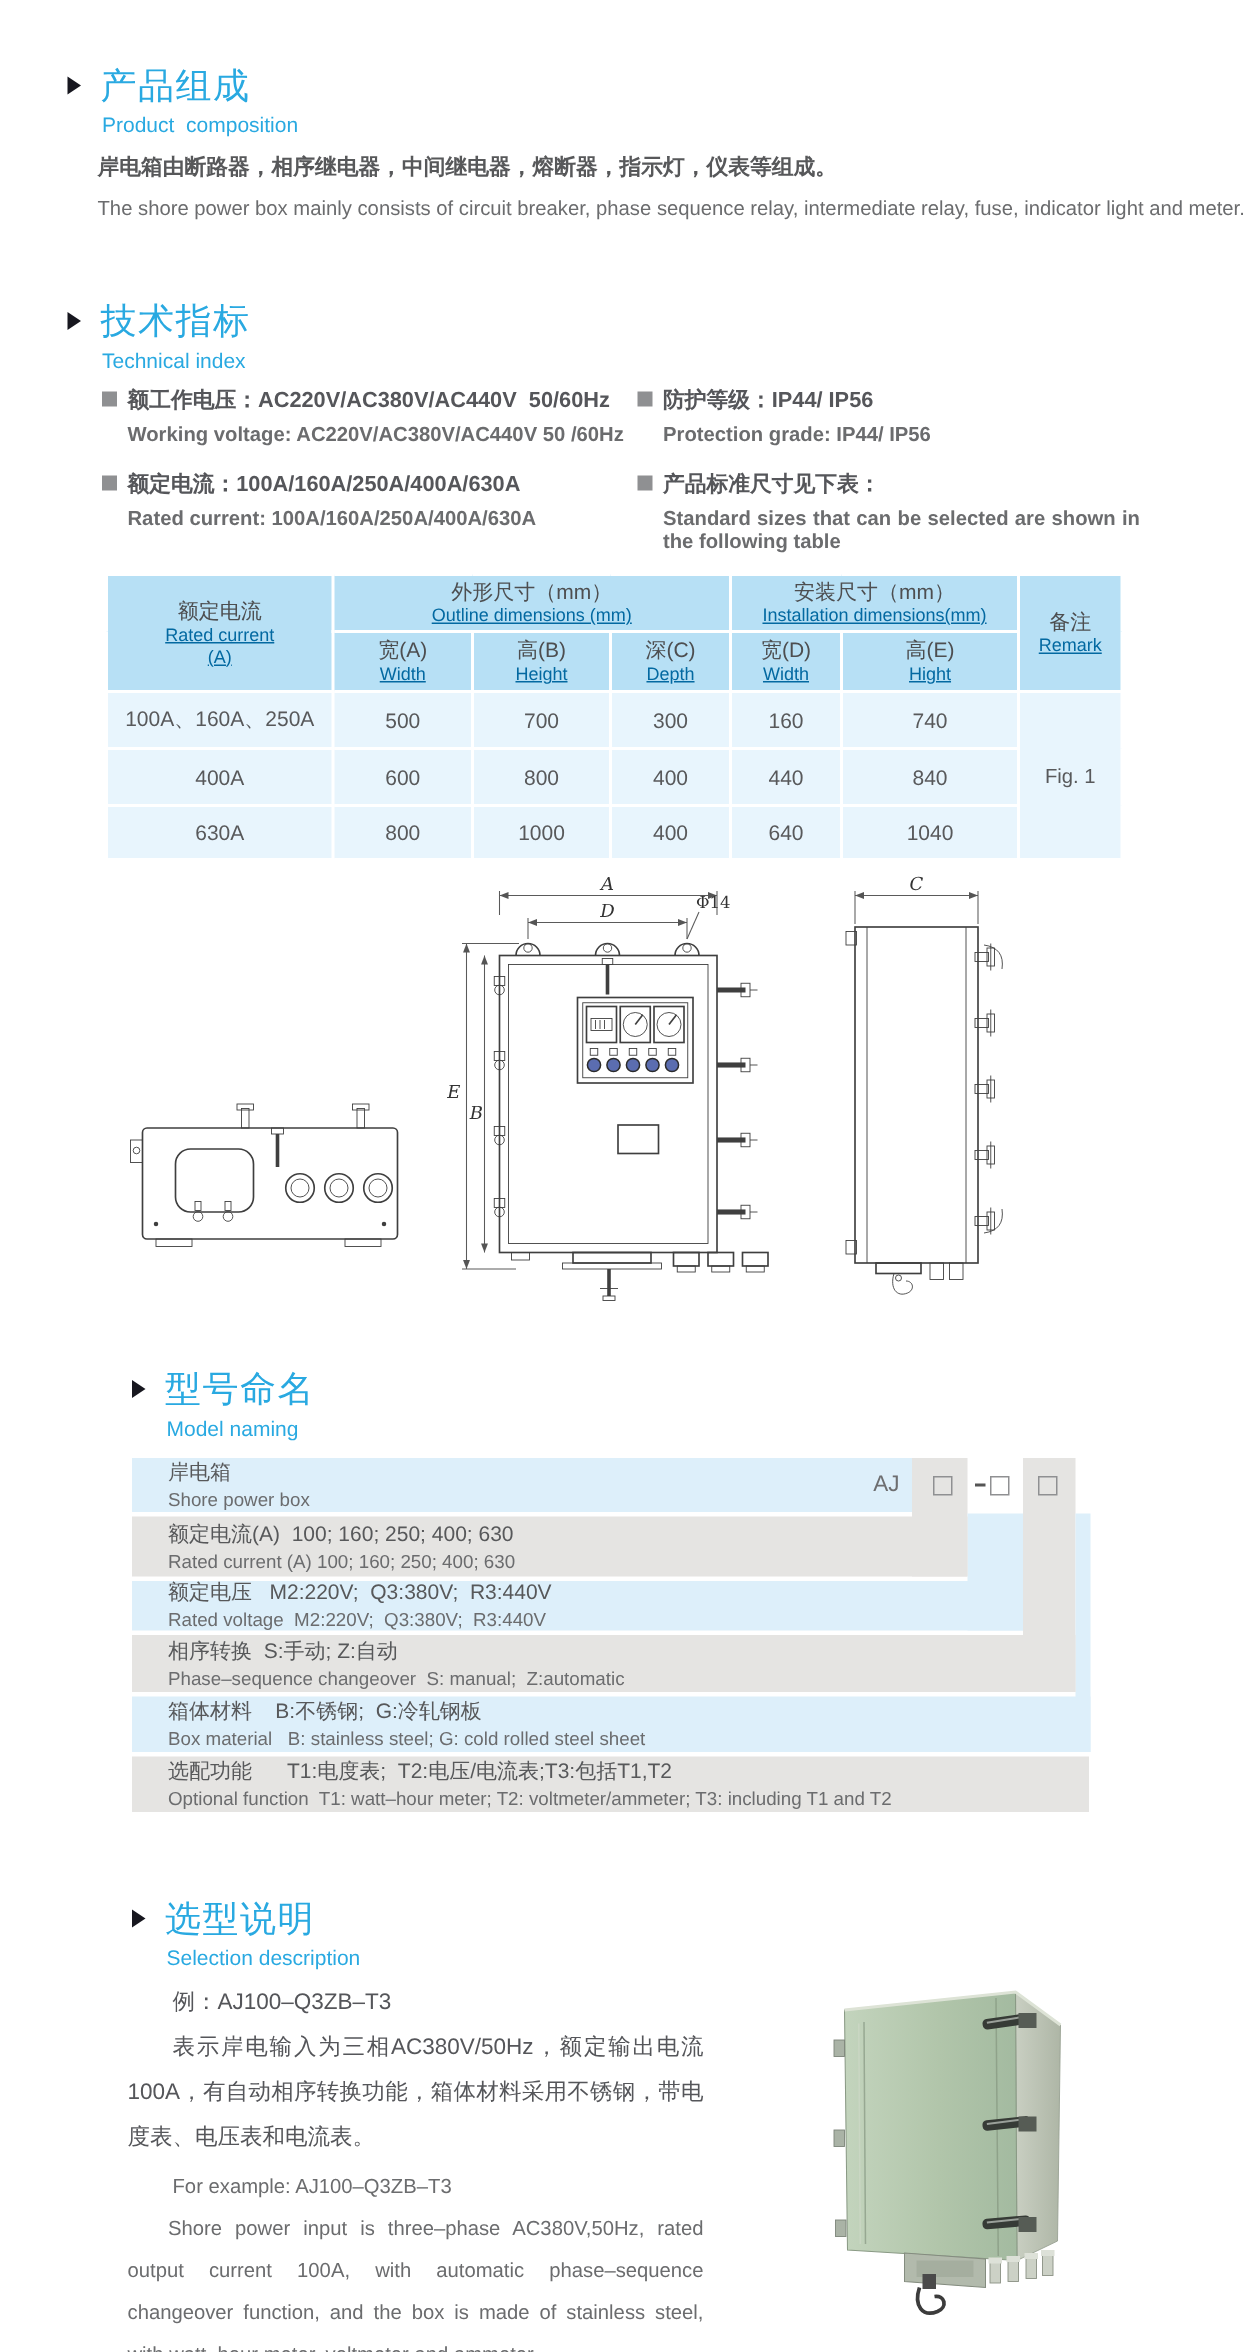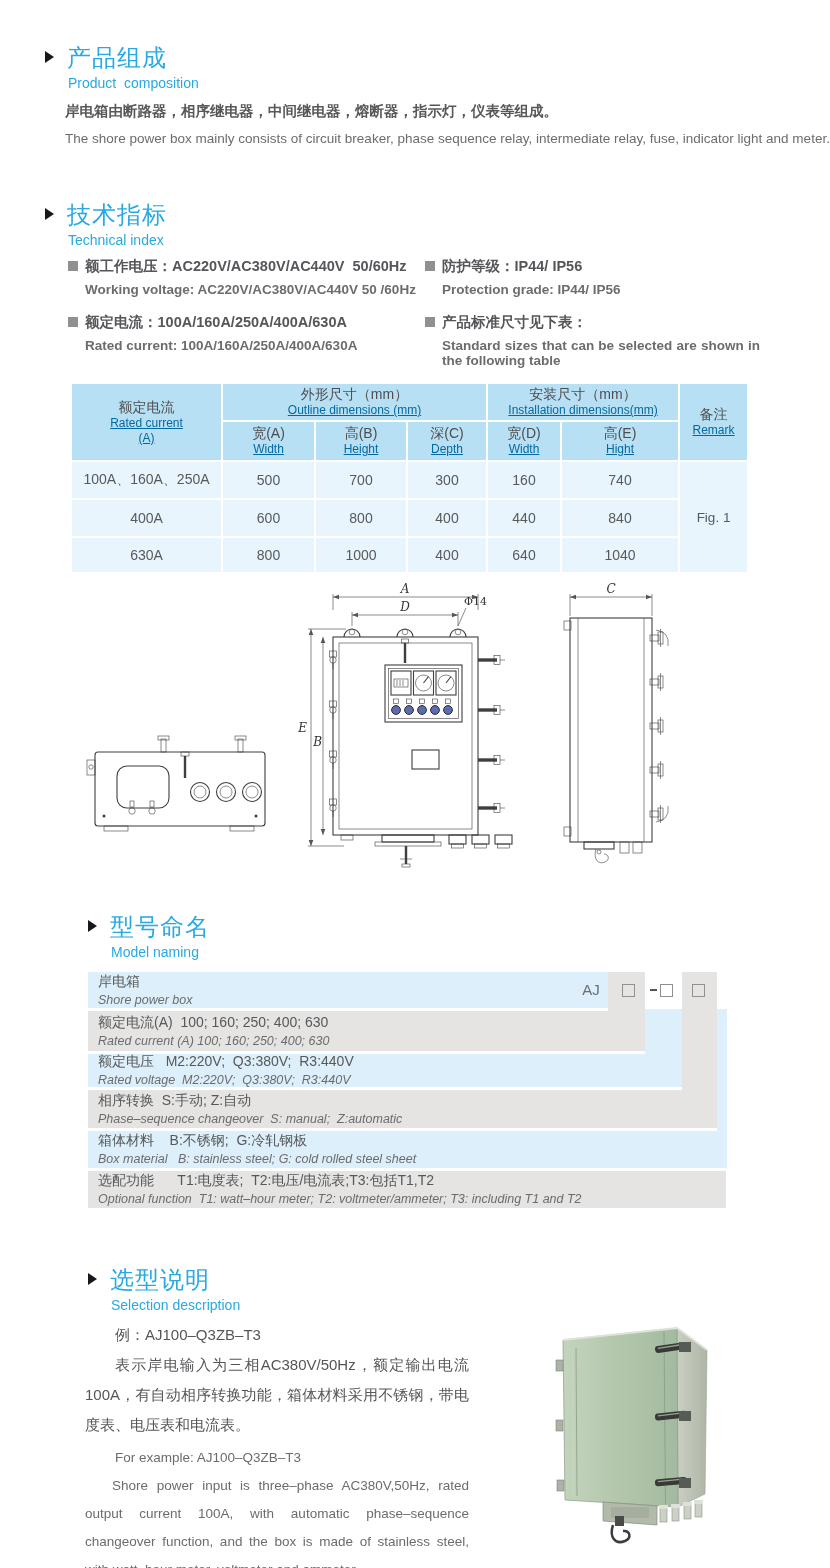--- a/index.html
+++ b/index.html
@@ -29,7 +29,7 @@
   .h-en{font-size:12px;line-height:15px;color:#0369a1;text-decoration:underline;}
   
   .nrow{position:absolute;display:flex;flex-direction:column;justify-content:center;
-        padding-left:10px;box-sizing:border-box;}
+        padding-left:24px;box-sizing:border-box;}
   .nrow .cn{font-size:14px;color:#57585a;white-space:pre-wrap;line-height:17px;}
   .nrow .en{font-size:12.5px;color:#6b6c6e;white-space:pre-wrap;margin-top:3px;line-height:15px;font-style:italic;}
   .lb{background:#ddeffa;}

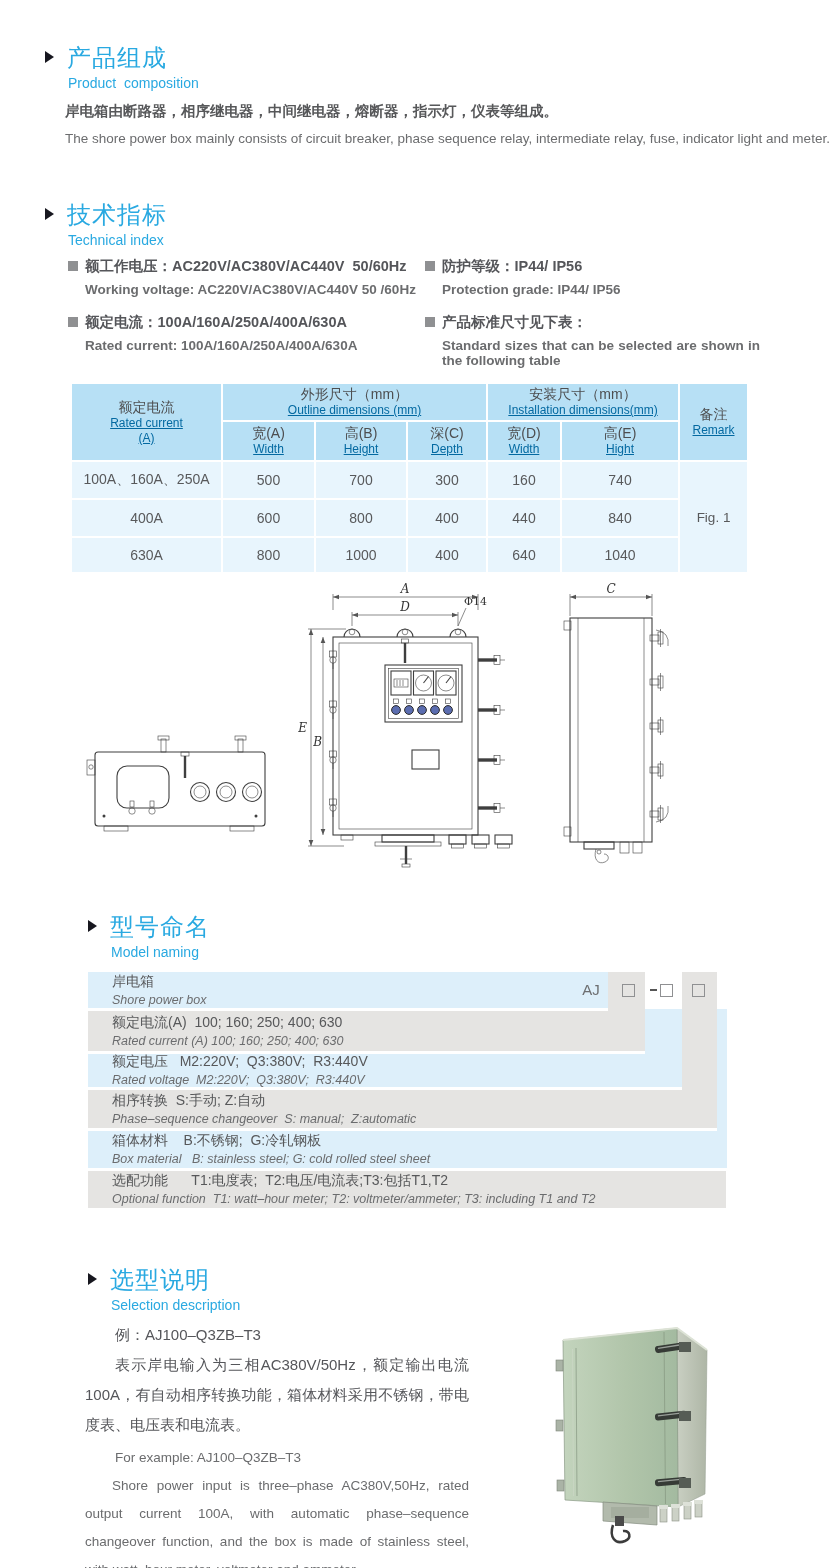--- a/index.html
+++ b/index.html
@@ -31,7 +31,7 @@
   .nrow{position:absolute;display:flex;flex-direction:column;justify-content:center;
         padding-left:24px;box-sizing:border-box;}
   .nrow .cn{font-size:14px;color:#57585a;white-space:pre-wrap;line-height:17px;}
-  .nrow .en{font-size:12.5px;color:#6b6c6e;white-space:pre-wrap;margin-top:3px;line-height:15px;font-style:italic;}
+  .nrow .en{font-size:12.5px;color:#6b6c6e;white-space:pre-wrap;margin-top:3px;line-height:15px;}
   .lb{background:#ddeffa;}
   .gr{background:#e5e4e2;}
   .strip{position:absolute;}

